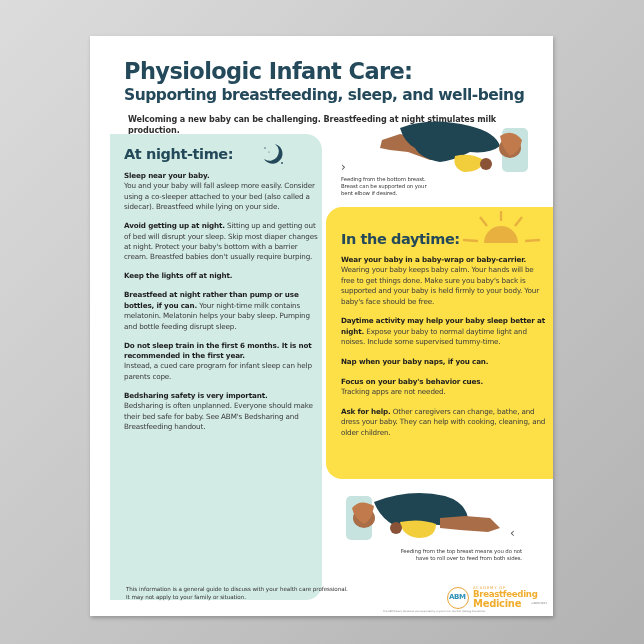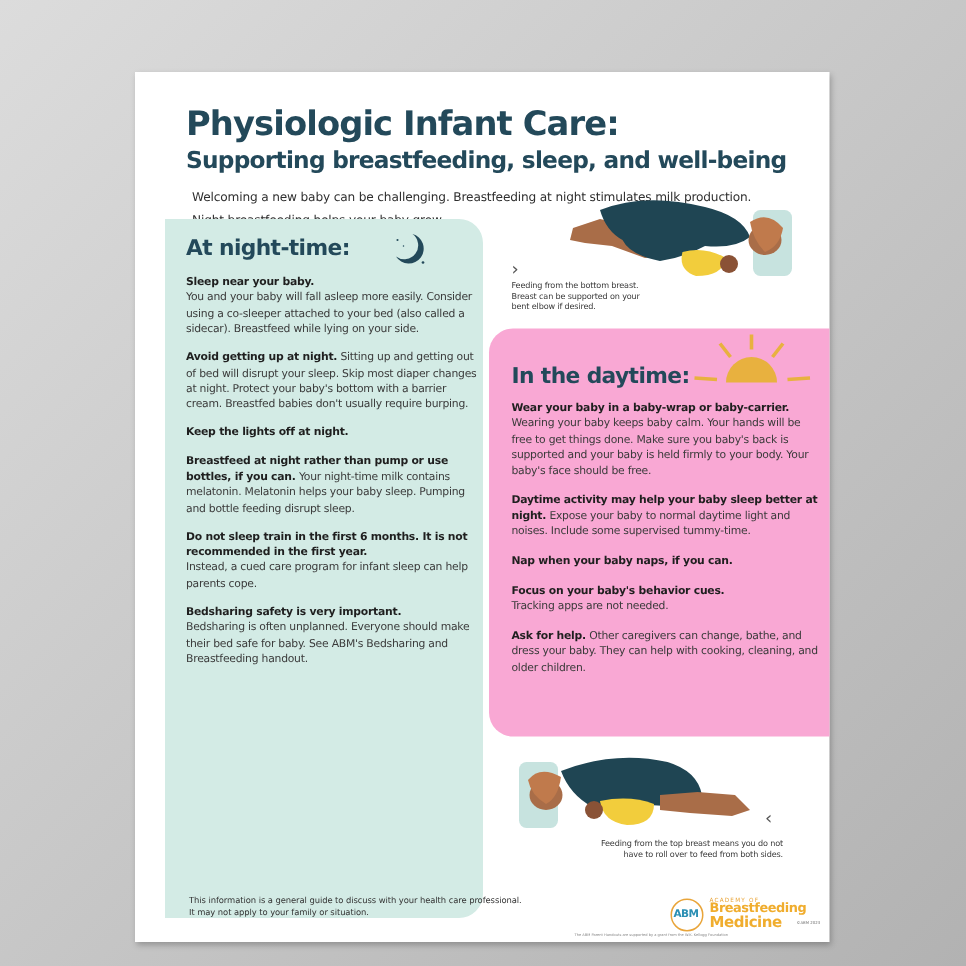--- a/index.html
+++ b/index.html
@@ -4,7 +4,7 @@
 <style>
   html,body{margin:0;padding:0;}
   body{width:644px;height:644px;overflow:hidden;background:linear-gradient(135deg,#dcdcdc 0%,#c9c9c9 45%,#b2b2b2 100%);font-family:"DejaVu Sans","Liberation Sans",sans-serif;position:relative;}
-  .paper{position:absolute;left:90px;top:48px;width:463px;height:580px;background:#ffffff;box-shadow:1px 2px 4px rgba(0,0,0,0.25);}
+  .paper{position:absolute;left:90px;top:36px;width:463px;height:580px;background:#ffffff;box-shadow:1px 2px 4px rgba(0,0,0,0.25);}
   .title{position:absolute;left:34px;top:22px;font-family:"DejaVu Sans",sans-serif;font-weight:bold;color:#23495a;font-size:22.5px;letter-spacing:-0.6px;white-space:nowrap;}
   .subtitle{position:absolute;left:34px;top:50px;font-family:"DejaVu Sans",sans-serif;font-weight:bold;color:#23495a;font-size:15.5px;letter-spacing:-0.5px;white-space:nowrap;}
   .intro{position:absolute;left:34px;top:74px;width:420px;font-size:8.1px;line-height:11px;color:#2f2f2f;letter-spacing:-0.1px;}

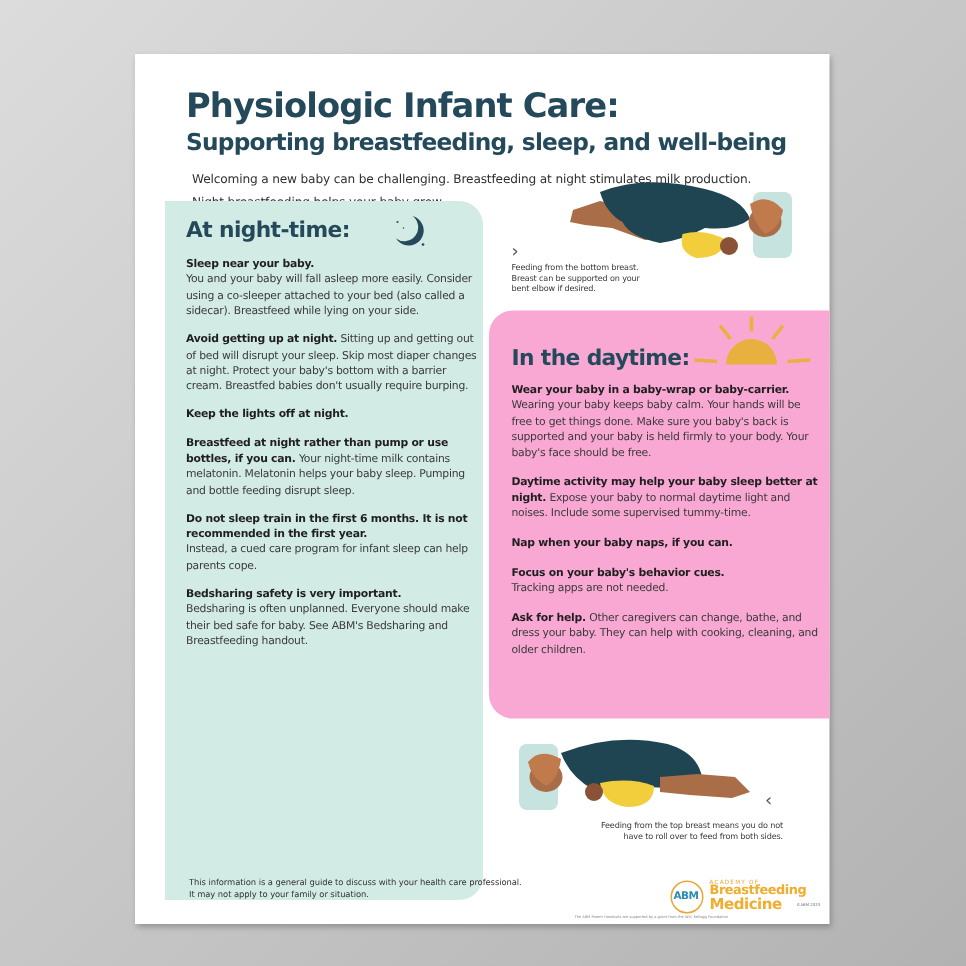--- a/index.html
+++ b/index.html
@@ -8,7 +8,7 @@
   .title{position:absolute;left:34px;top:22px;font-family:"DejaVu Sans",sans-serif;font-weight:bold;color:#23495a;font-size:22.5px;letter-spacing:-0.6px;white-space:nowrap;}
   .subtitle{position:absolute;left:34px;top:50px;font-family:"DejaVu Sans",sans-serif;font-weight:bold;color:#23495a;font-size:15.5px;letter-spacing:-0.5px;white-space:nowrap;}
   .intro{position:absolute;left:34px;top:74px;width:420px;font-size:8.1px;line-height:11px;color:#2f2f2f;letter-spacing:-0.1px;}
-  .intro p{margin:4px;}
+  .intro p{margin:4px;font-weight:bold;}
   
   .night{position:absolute;left:20px;top:98px;width:212px;height:466px;background:#d3ebe5;border-radius:0 16px 16px 0;}
   .night-title{position:absolute;left:14px;top:12px;font-weight:bold;font-size:14.5px;color:#23495a;letter-spacing:-0.4px;}

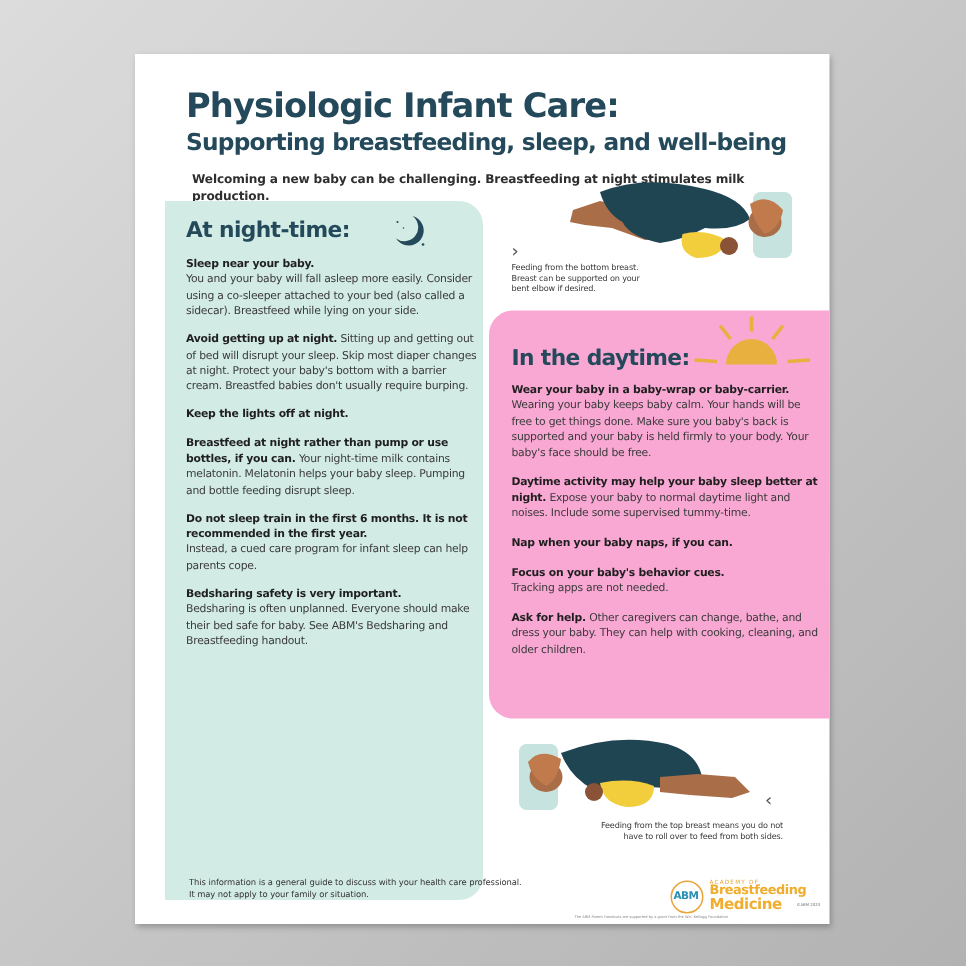--- a/index.html
+++ b/index.html
@@ -18,7 +18,7 @@
   .item b{color:#1f1f1f;font-weight:bold;}
   .item .hd{display:block;font-weight:bold;color:#1f1f1f;}
   
-  .day{position:absolute;left:236px;top:171px;width:227px;height:272px;background:#f9a8d4;border-radius:16px 0 0 16px;}
+  .day{position:absolute;left:236px;top:171px;width:227px;height:272px;background:#fde047;border-radius:16px 0 0 16px;}
   .day-title{position:absolute;left:15px;top:24px;font-weight:bold;font-size:14.5px;color:#23495a;letter-spacing:-0.4px;}
   .sun{position:absolute;left:136px;top:2px;width:80px;height:38px;}
   .day-body{position:absolute;left:15px;top:48px;width:205px;font-size:7.2px;line-height:10.4px;color:#3a3a3a;letter-spacing:-0.15px;}

